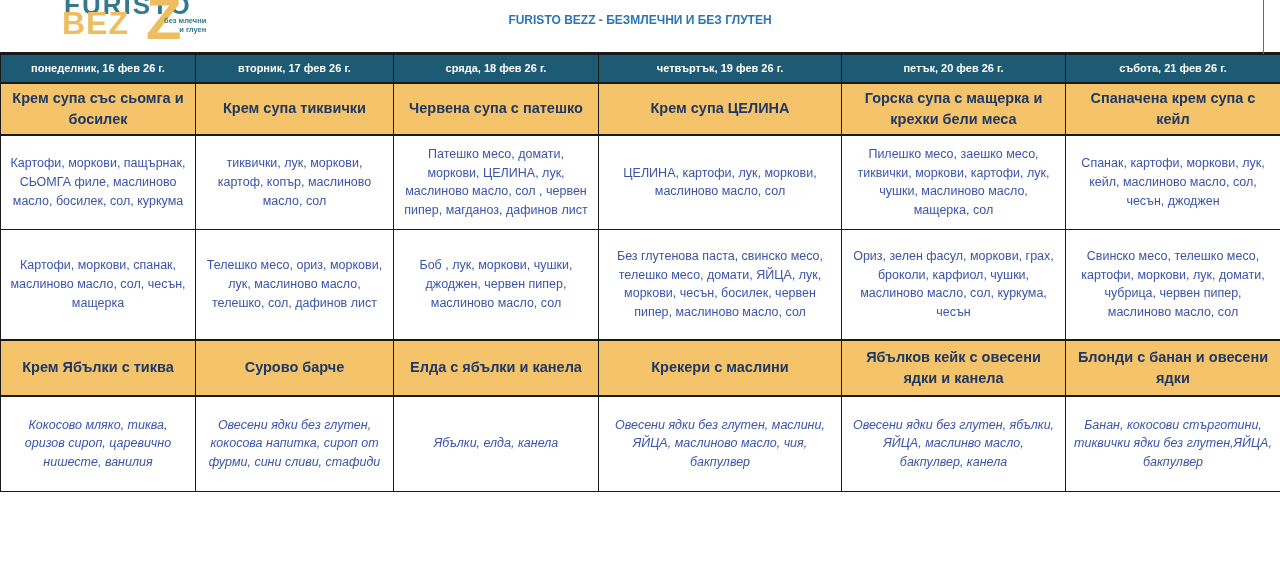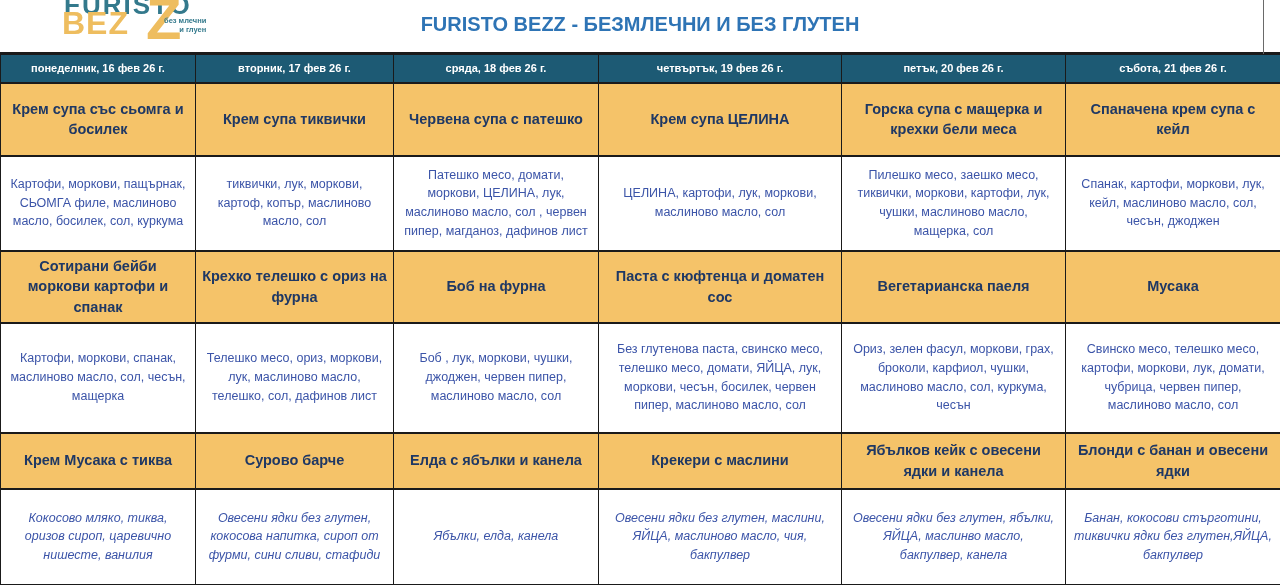--- a/index.html
+++ b/index.html
@@ -37,7 +37,7 @@
   }
   .title {
     position:absolute; left:0; right:0; top:13px; margin:0;
-    text-align:center; font-size:20px; font-weight:700; color:#2e74b5;
+    text-align:center; font-size:12px; font-weight:700; color:#2e74b5;
   }
   .top-right-line {
     position:absolute; right:16px; top:0; width:1px; height:54px; background:#6a6a6a;

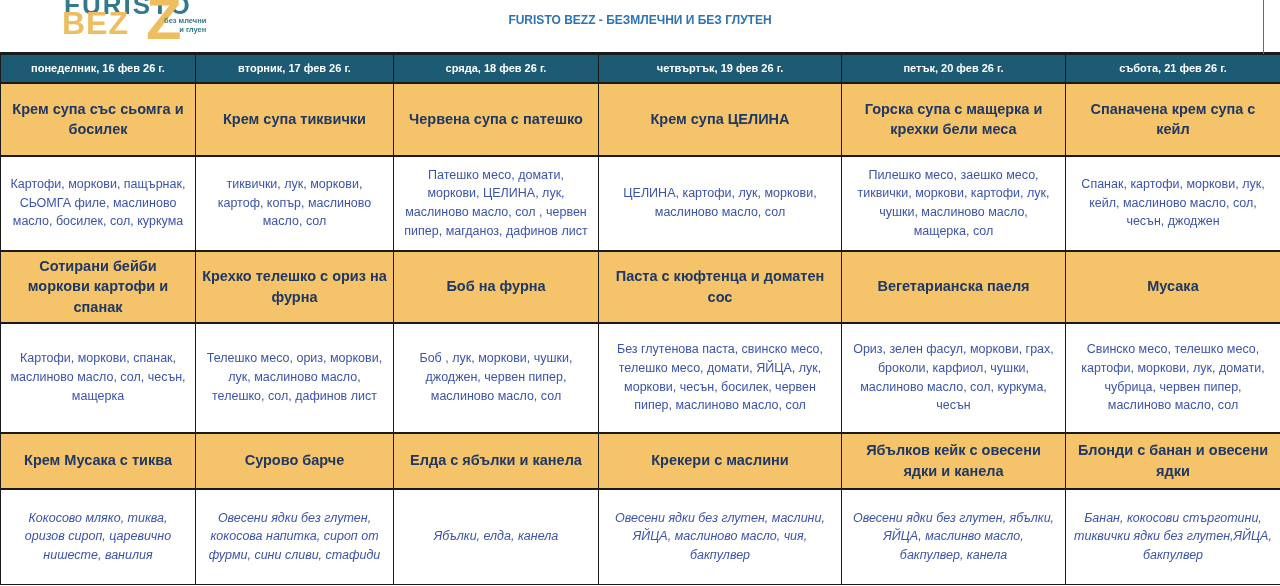--- a/index.html
+++ b/index.html
@@ -65,7 +65,7 @@
     background:#ffffff; color:#3b54a8;
     font-size:12.5px; line-height:1.5; padding:4px 8px;
   }
-  tr.row-m1 { height:73px;border-radius:13px; }
+  tr.row-m1 { height:52px;border-radius:13px; }
   tr.row-i1 { height:95px; }
   tr.row-m2 { height:72px; }
   tr.row-i2 { height:110px; }

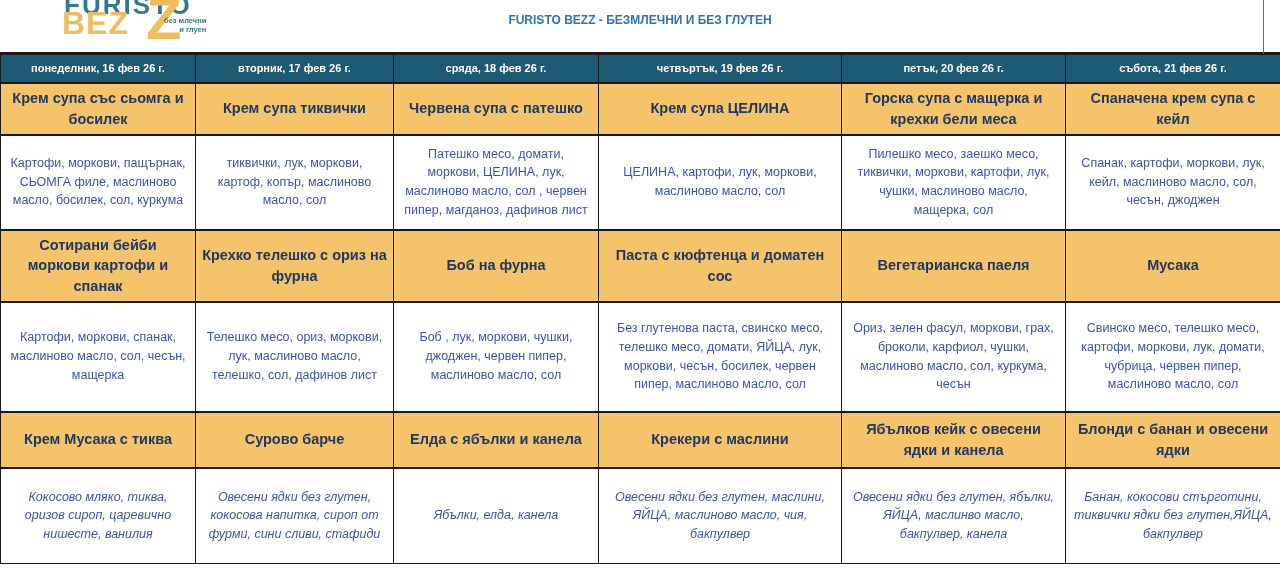--- a/index.html
+++ b/index.html
@@ -125,14 +125,6 @@
       <td>Пилешко месо, заешко месо, тиквички, моркови, картофи, лук, чушки, маслиново масло, мащерка, сол</td>
       <td>Спанак, картофи, моркови, лук, кейл, маслиново масло, сол, чесън, джоджен</td>
     </tr>
-    <tr class="meals row-m2">
-      <td>Сотирани бейби моркови картофи и спанак</td>
-      <td>Крехко телешко с ориз на фурна</td>
-      <td>Боб на фурна</td>
-      <td>Паста с кюфтенца и доматен сос</td>
-      <td>Вегетарианска паеля</td>
-      <td>Мусака</td>
-    </tr>
     <tr class="ing row-i2">
       <td>Картофи, моркови, спанак, маслиново масло, сол, чесън, мащерка</td>
       <td>Телешко месо, ориз, моркови, лук, маслиново масло, телешко, сол, дафинов лист</td>

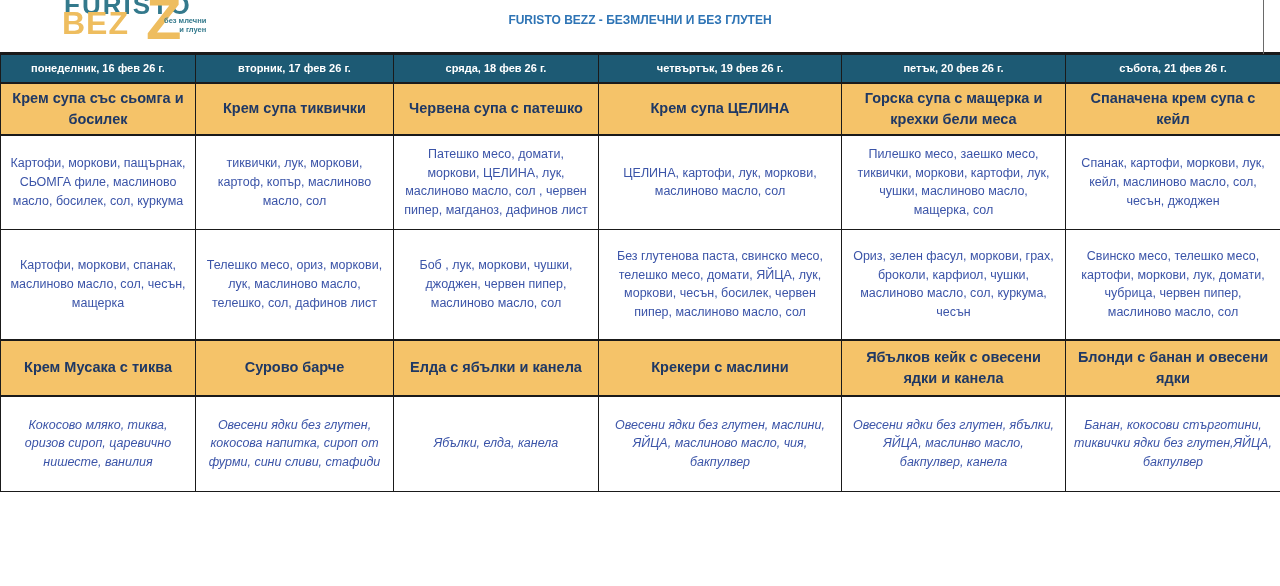--- a/index.html
+++ b/index.html
@@ -134,7 +134,7 @@
       <td>Свинско месо, телешко месо, картофи, моркови, лук, домати, чубрица, червен пипер, маслиново масло, сол</td>
     </tr>
     <tr class="meals row-m3">
-      <td>Крем Мусака с тиква</td>
+      <td>Крем Ябълки с тиква</td>
       <td>Сурово барче</td>
       <td>Елда с ябълки и канела</td>
       <td>Крекери с маслини</td>

